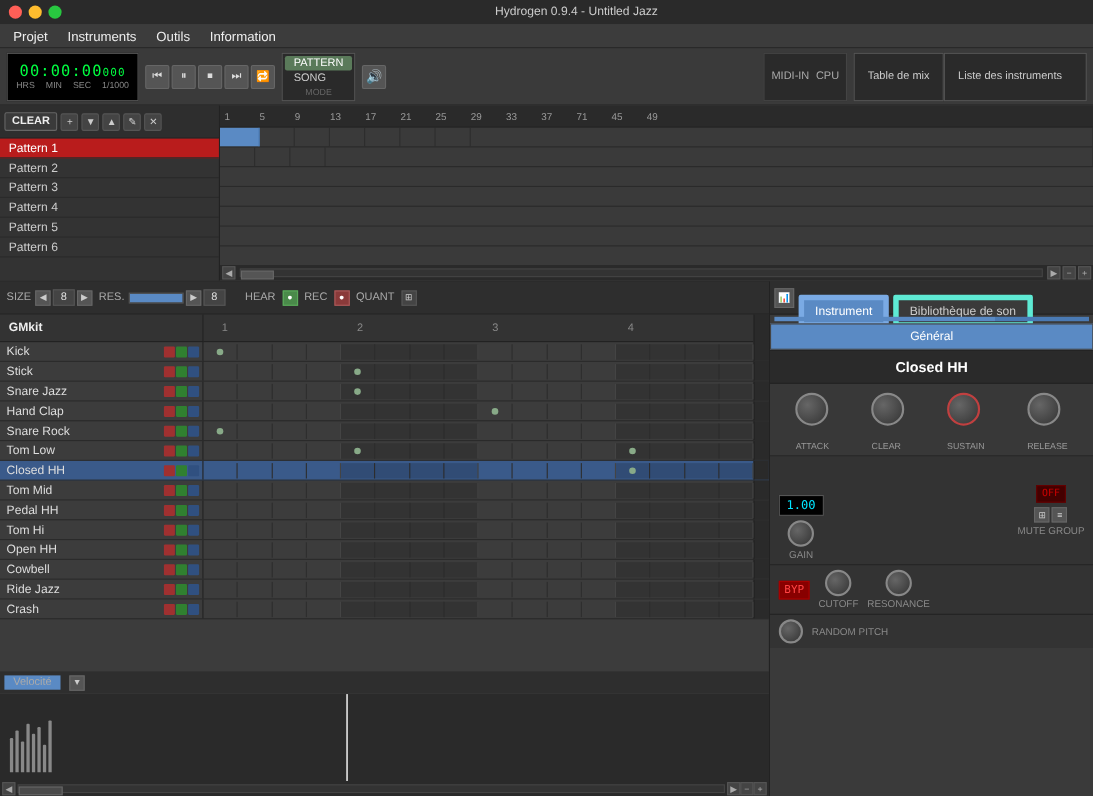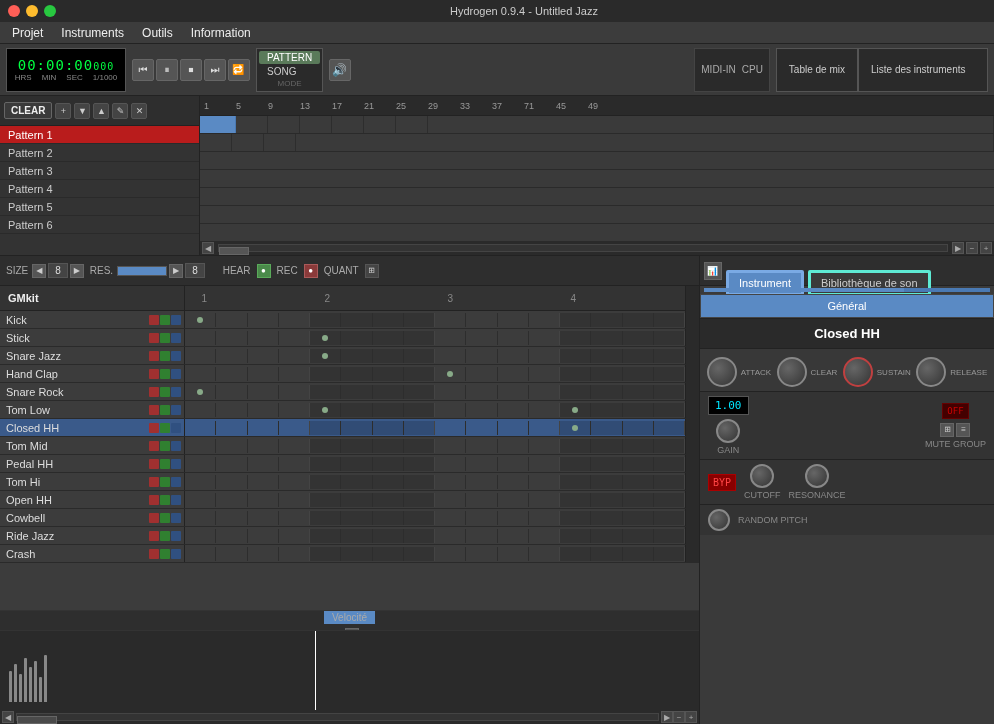--- a/index.html
+++ b/index.html
@@ -503,7 +503,7 @@
     .inst-tab {
       padding: 4px 10px;
       background: #3a3a3a;
-      border: 3px solid #5eead4;
+      border: 5px solid #5eead4;
       color: #ccc;
       font-size: 11px;
       cursor: pointer;

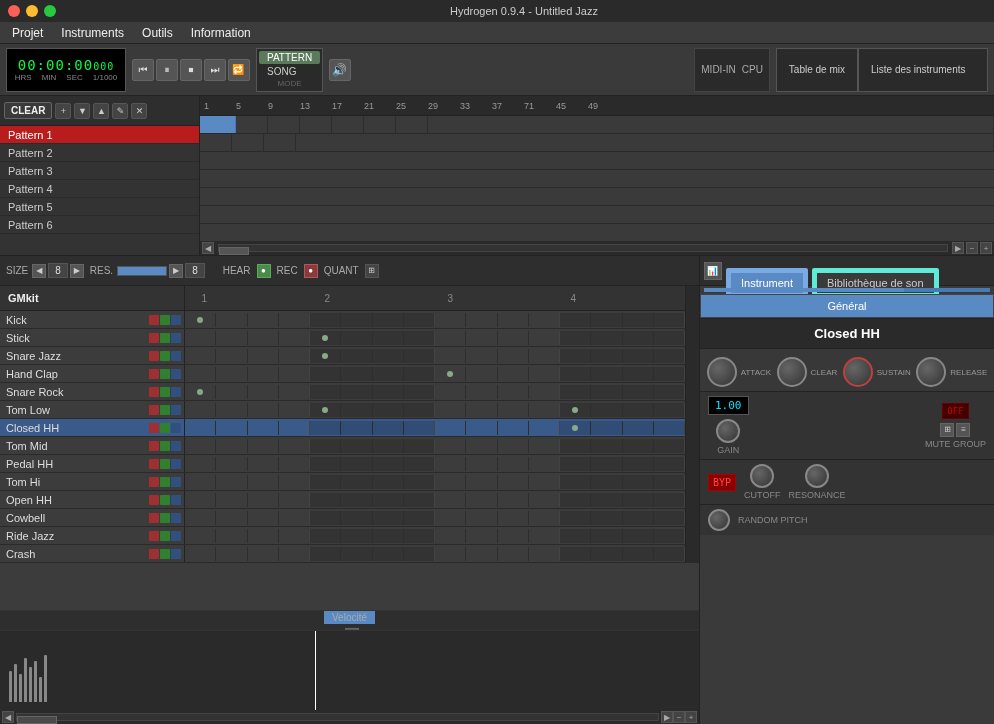--- a/index.html
+++ b/index.html
@@ -553,9 +553,9 @@
     }
     .knob-group {
       display: flex;
-      flex-direction: row;
-      align-items: center;
-      gap: 4px;
+      flex-direction: column;
+      align-items: flex-start;
+      gap: 14px;
     }
     .knob {
       width: 30px; height: 30px;

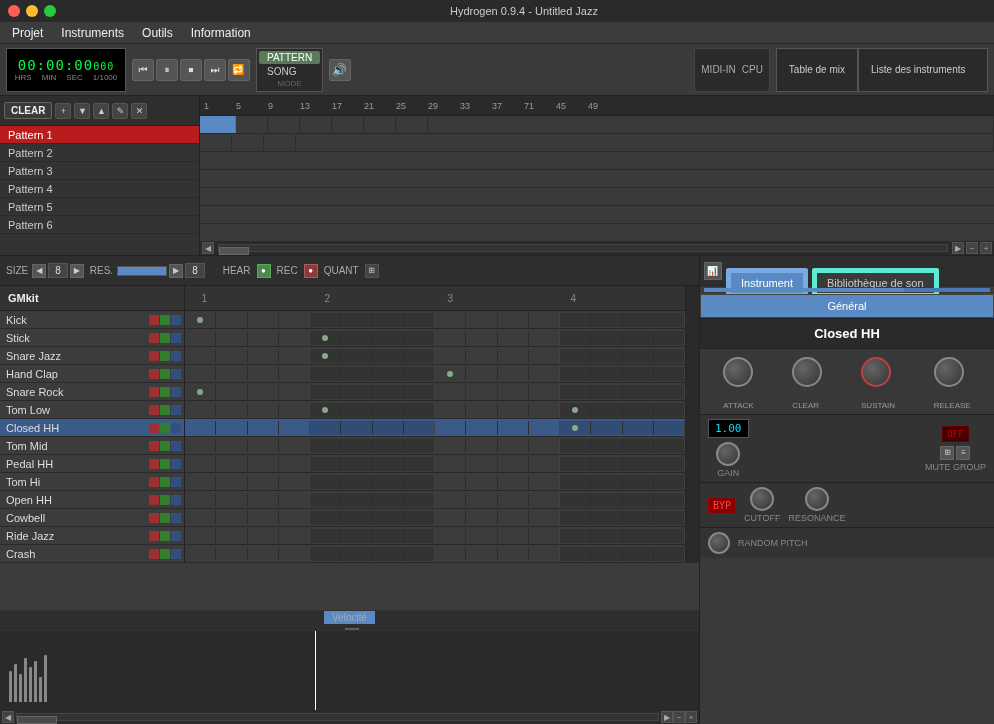--- a/index.html
+++ b/index.html
@@ -590,6 +590,7 @@
       padding: 2px 6px;
       min-width: 40px;
       text-align: center;
+      margin-top: 31px;
     }
     .param-label {
       font-size: 9px;

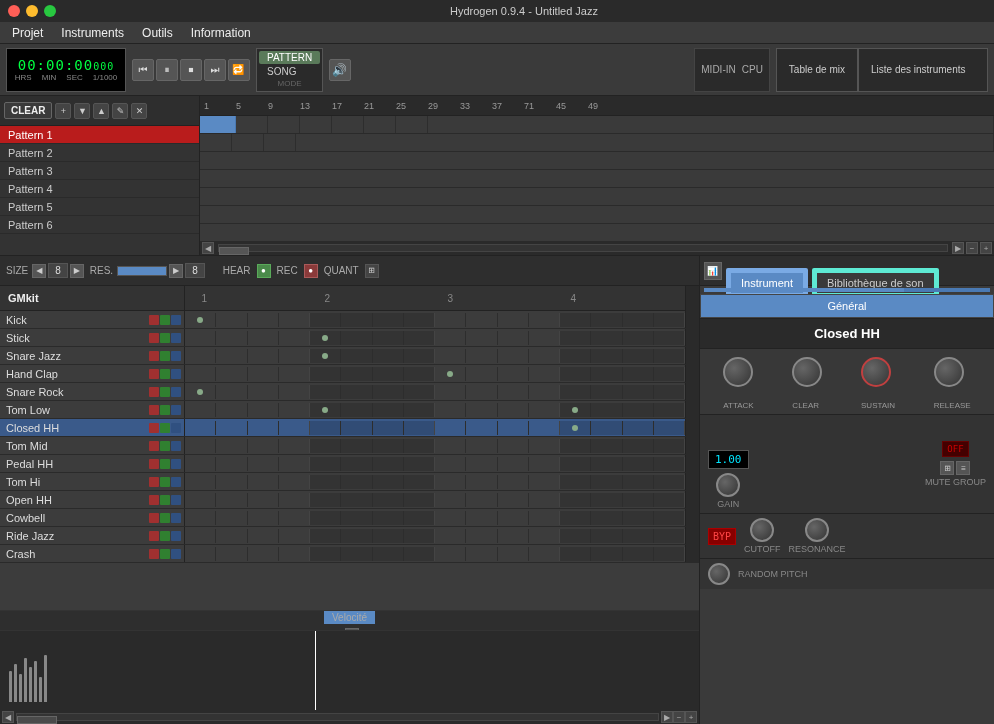--- a/index.html
+++ b/index.html
@@ -454,7 +454,6 @@
       padding: 0 4px;
       gap: 4px;
       border-top: 1px solid #333;
-      flex-direction: column;
     }
 
     

